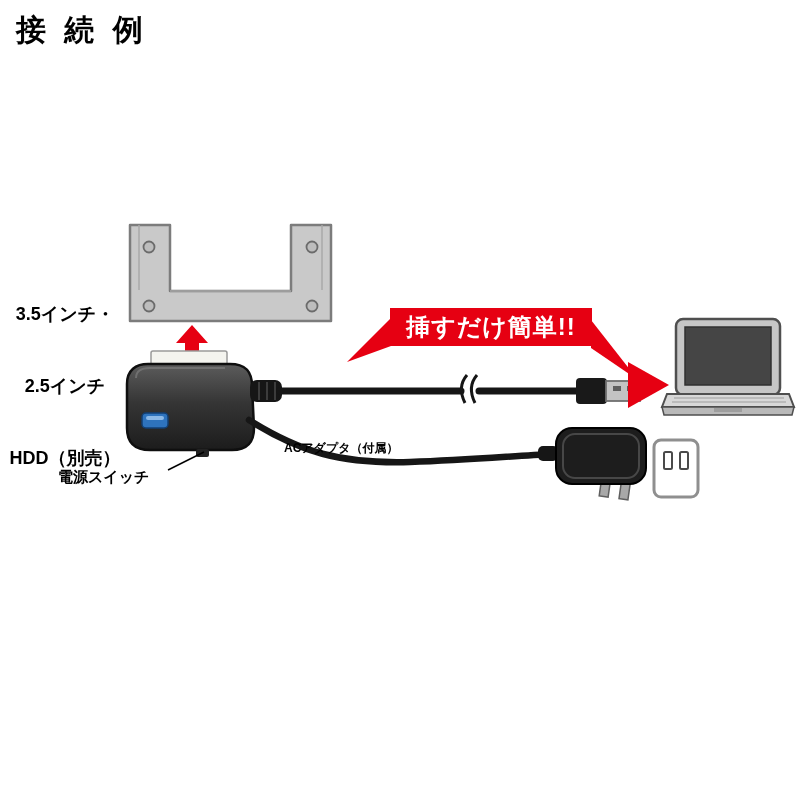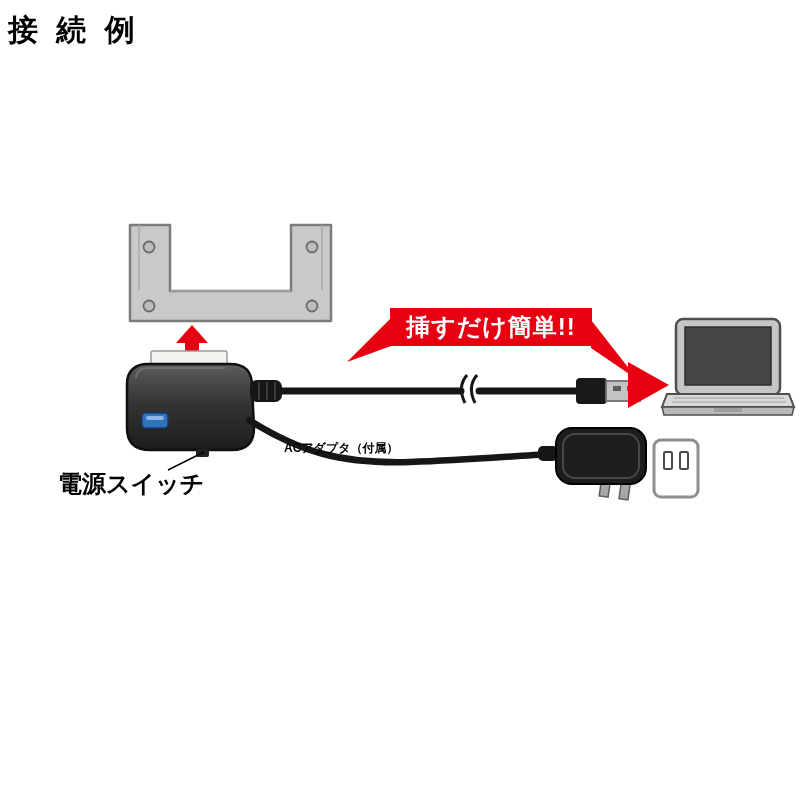--- a/index.html
+++ b/index.html
@@ -20,7 +20,7 @@
   .fill-red{fill:var(--accent-red);}
   .txt{position:absolute;white-space:pre;}
   .page-title{
-    left:8px;top:10px;font-size:30px;font-weight:bold;letter-spacing:5px;
+    left:16px;top:10px;font-size:30px;font-weight:bold;letter-spacing:5px;
   }
   .hdd-label{
     left:4px;top:254px;width:122px;text-align:center;

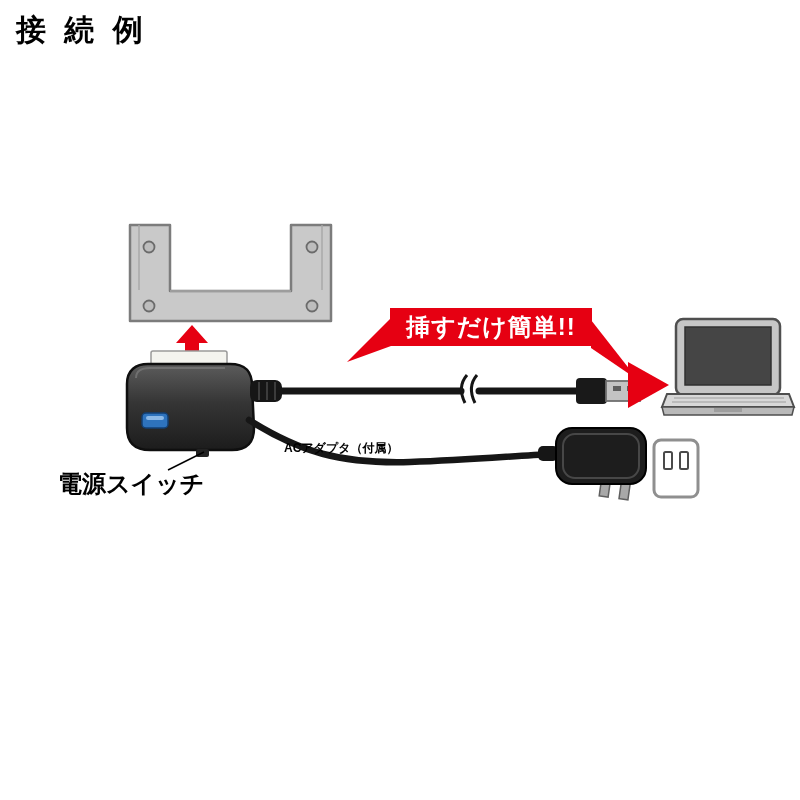--- a/index.html
+++ b/index.html
@@ -139,6 +139,11 @@
 
   <div class="txt page-title">接 続 例</div>
 
+  <div class="txt hdd-label">
+    <div>3.5インチ・</div>
+    <div>2.5インチ</div>
+    <div>HDD（別売）</div>
+  </div>
 
   <div class="txt callout">
     <span>挿すだけ簡単!!</span>

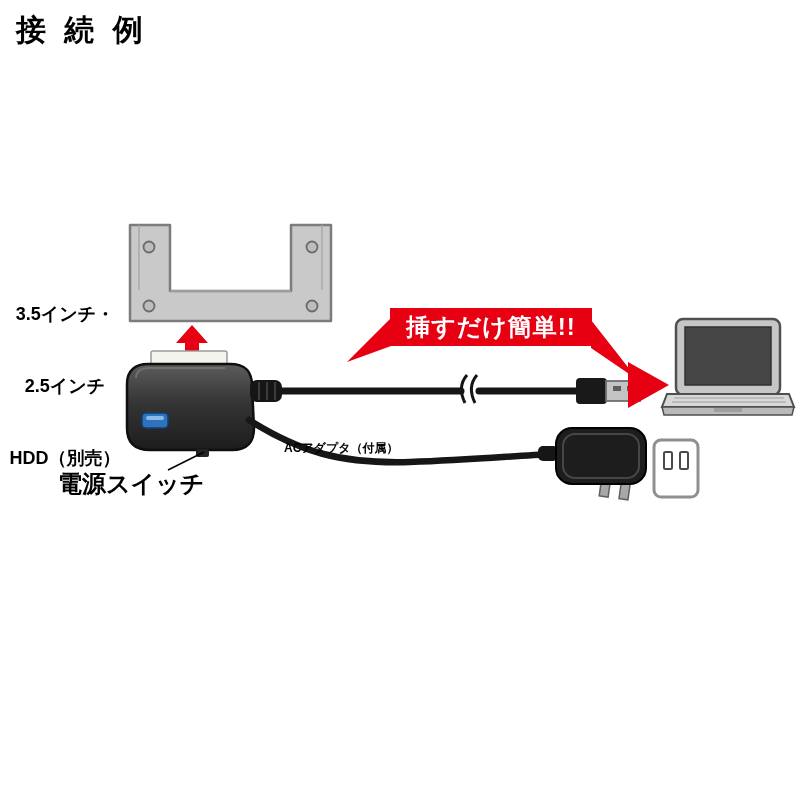--- a/index.html
+++ b/index.html
@@ -35,7 +35,7 @@
     left:284px;top:440px;font-size:12px;font-weight:600;
   }
   .power-label{
-    left:58px;top:468px;font-size:24px;font-weight:600;
+    left:58px;top:468px;font-size:15px;font-weight:600;
   }
 </style>
 </head>

